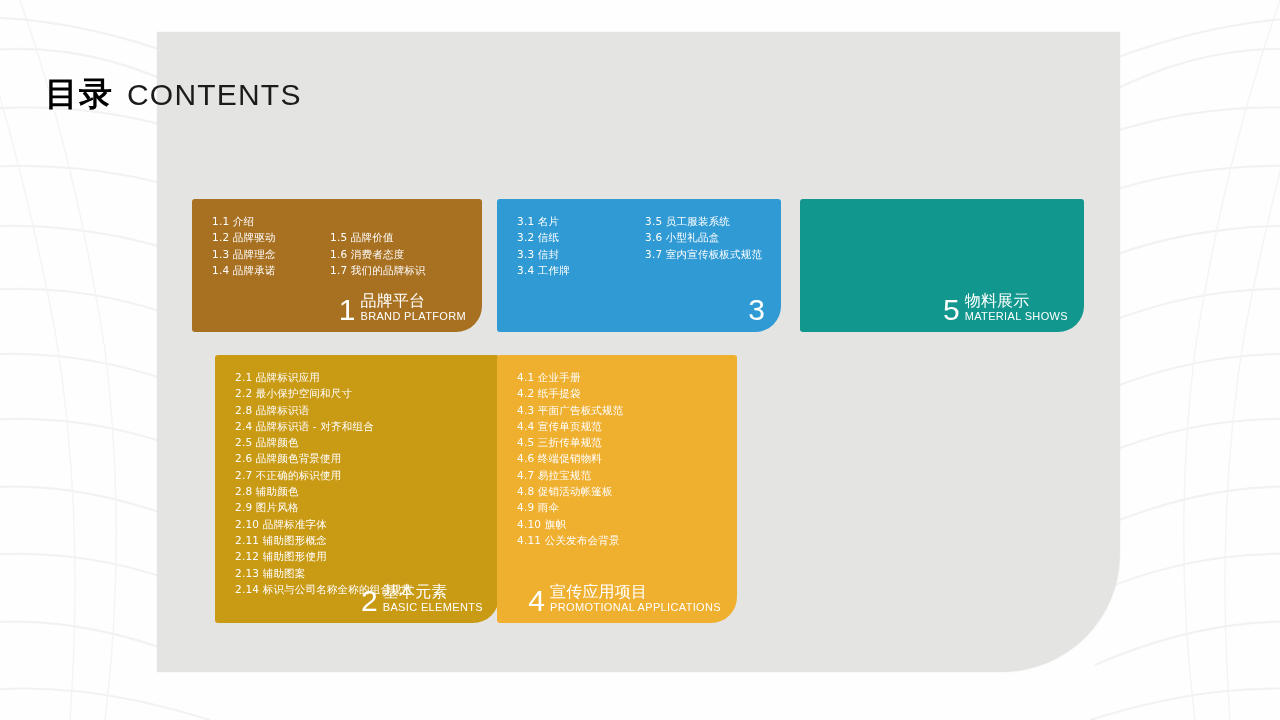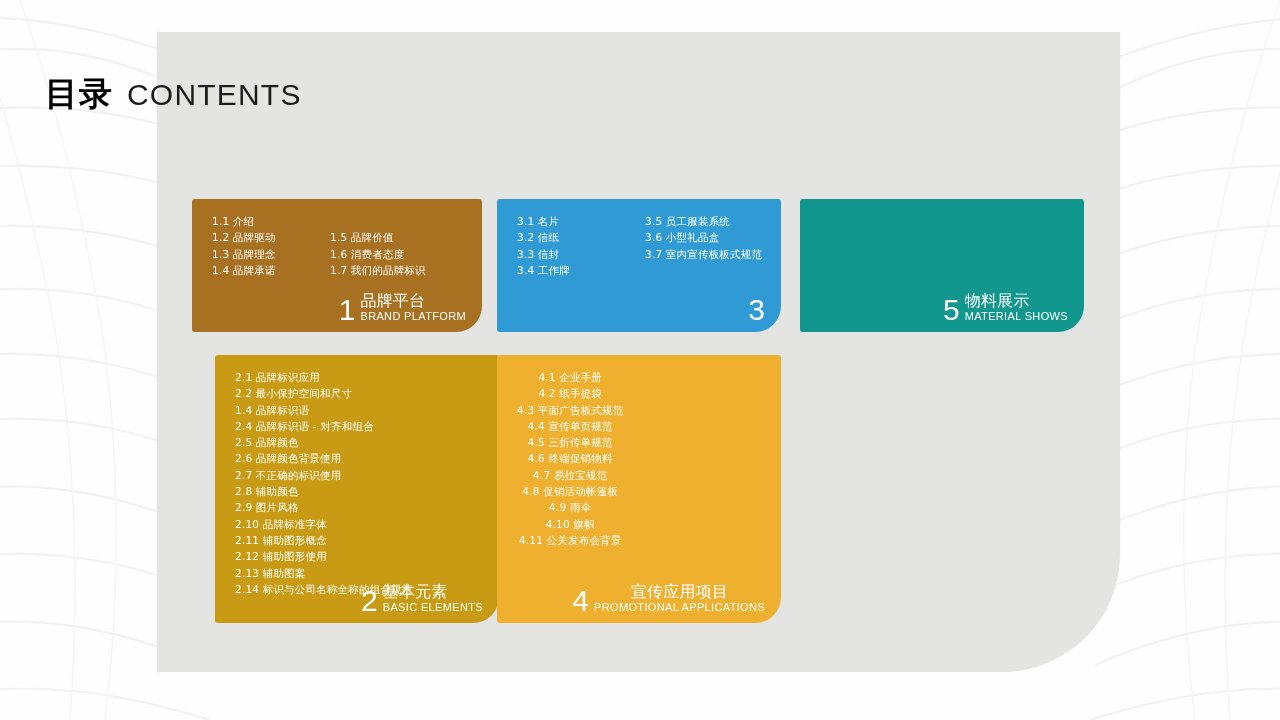--- a/index.html
+++ b/index.html
@@ -140,7 +140,7 @@
   #card-3 { left: 497px; top: 199px; width: 284px; height: 133px; }
   #card-5 { left: 800px; top: 199px; width: 284px; height: 133px; }
   #card-2 { left: 192px; top: 355px; width: 284px; height: 268px; }
-  #card-4 { left: 497px; top: 355px; width: 284px; height: 268px; text-align: center; }
+  #card-4 { left: 497px; top: 355px; width: 240px; height: 268px; }
 </style>
 </head>
 <body>

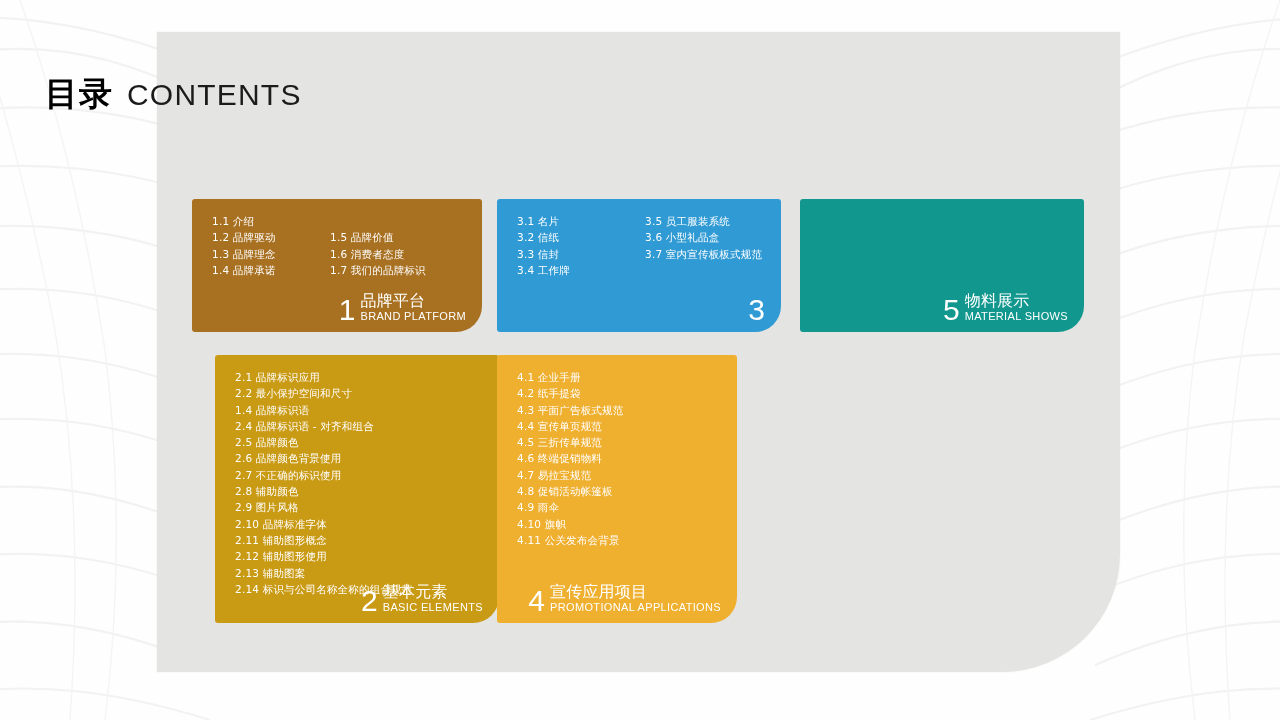--- a/index.html
+++ b/index.html
@@ -261,7 +261,7 @@
           <div class="col">
             <div class="item">2.1 品牌标识应用</div>
             <div class="item">2.2 最小保护空间和尺寸</div>
-            <div class="item">1.4 品牌标识语</div>
+            <div class="item">2.8 品牌标识语</div>
             <div class="item">2.4 品牌标识语 - 对齐和组合</div>
             <div class="item">2.5 品牌颜色</div>
             <div class="item">2.6 品牌颜色背景使用</div>

